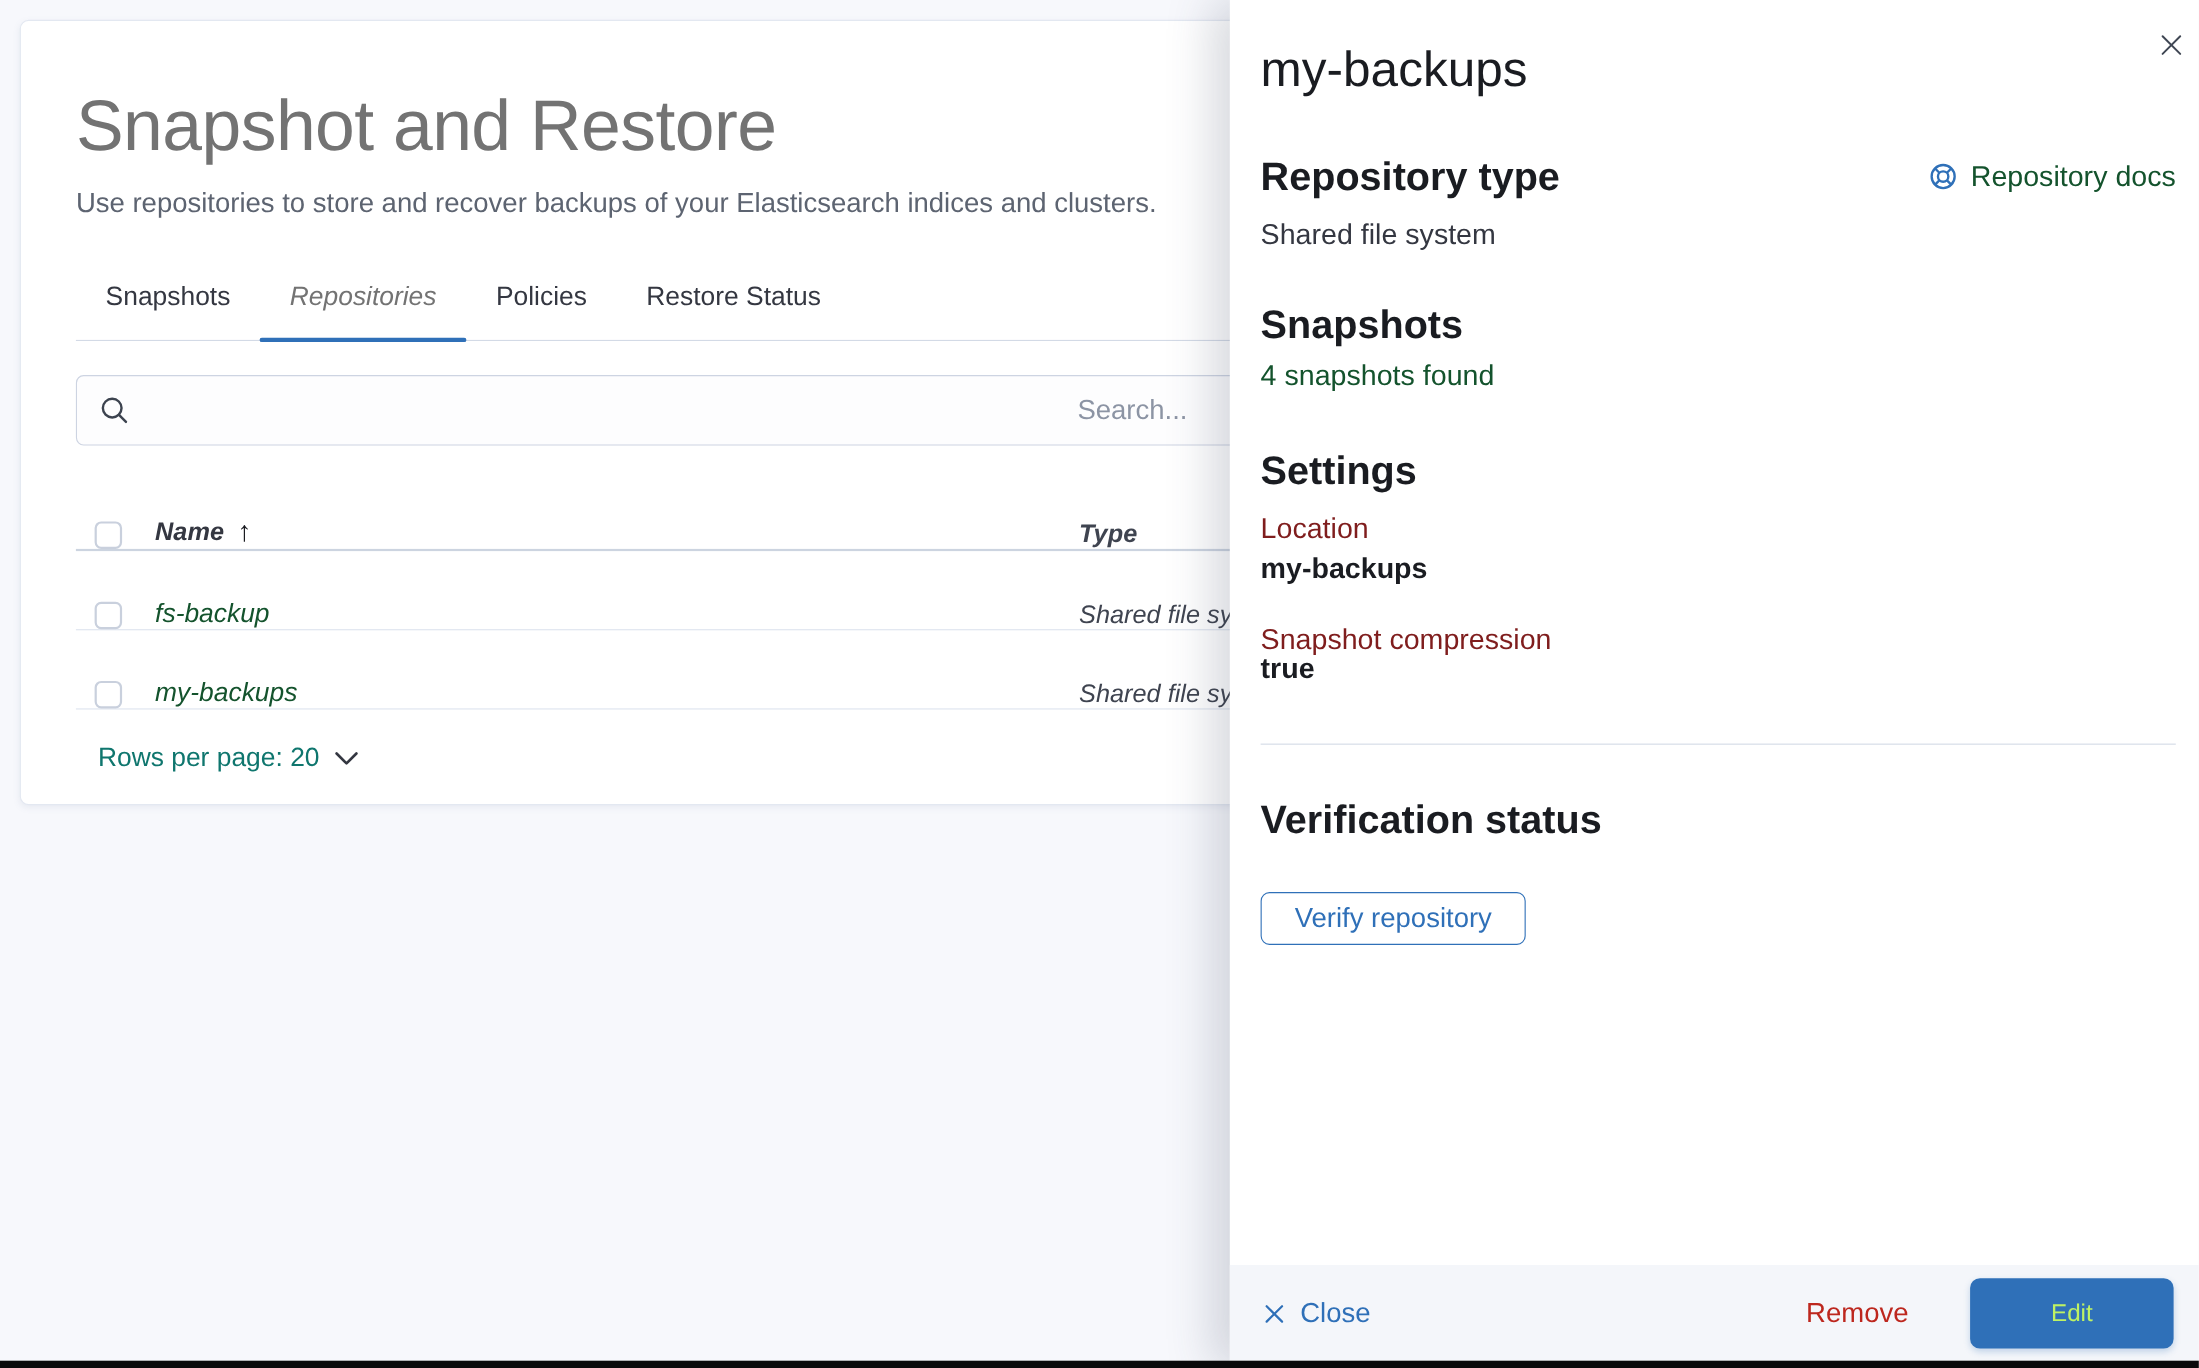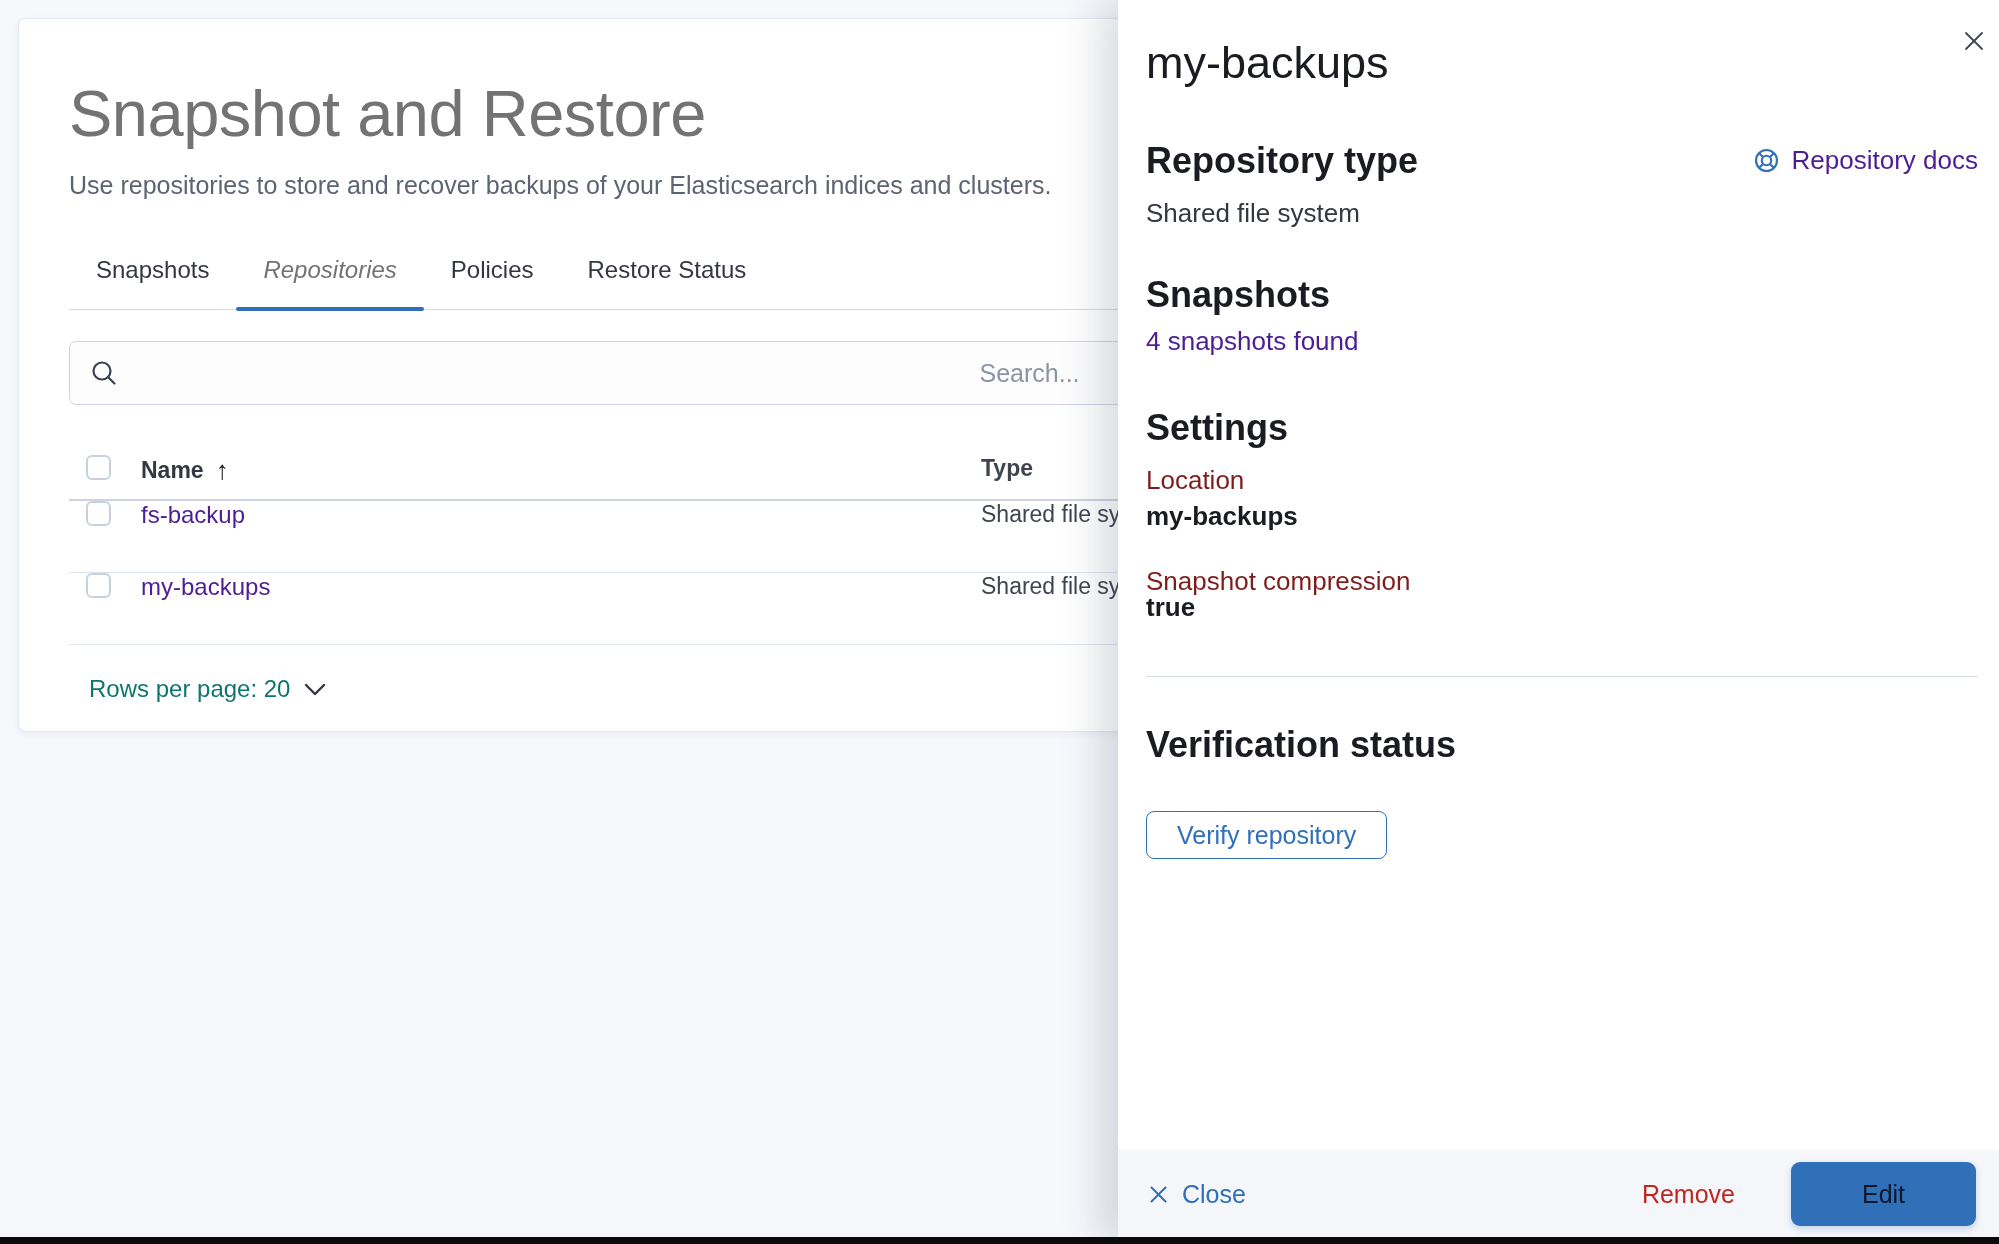--- a/index.html
+++ b/index.html
@@ -59,7 +59,7 @@
     border-radius:6px; cursor:pointer;
   }
   .sort-arrow { font-size:26px; font-weight:400; color:#1a1c21; margin-left:12px; }
-  a.link { color:#4c1d95; text-decoration:none; cursor:pointer; }
+  a.link { color:#14532d; text-decoration:none; cursor:pointer; }
   .rows-per-page {
     position:absolute; left:70px; top:656px; display:flex; align-items:center;
     font-size:24px; color:#0f766e; cursor:pointer;

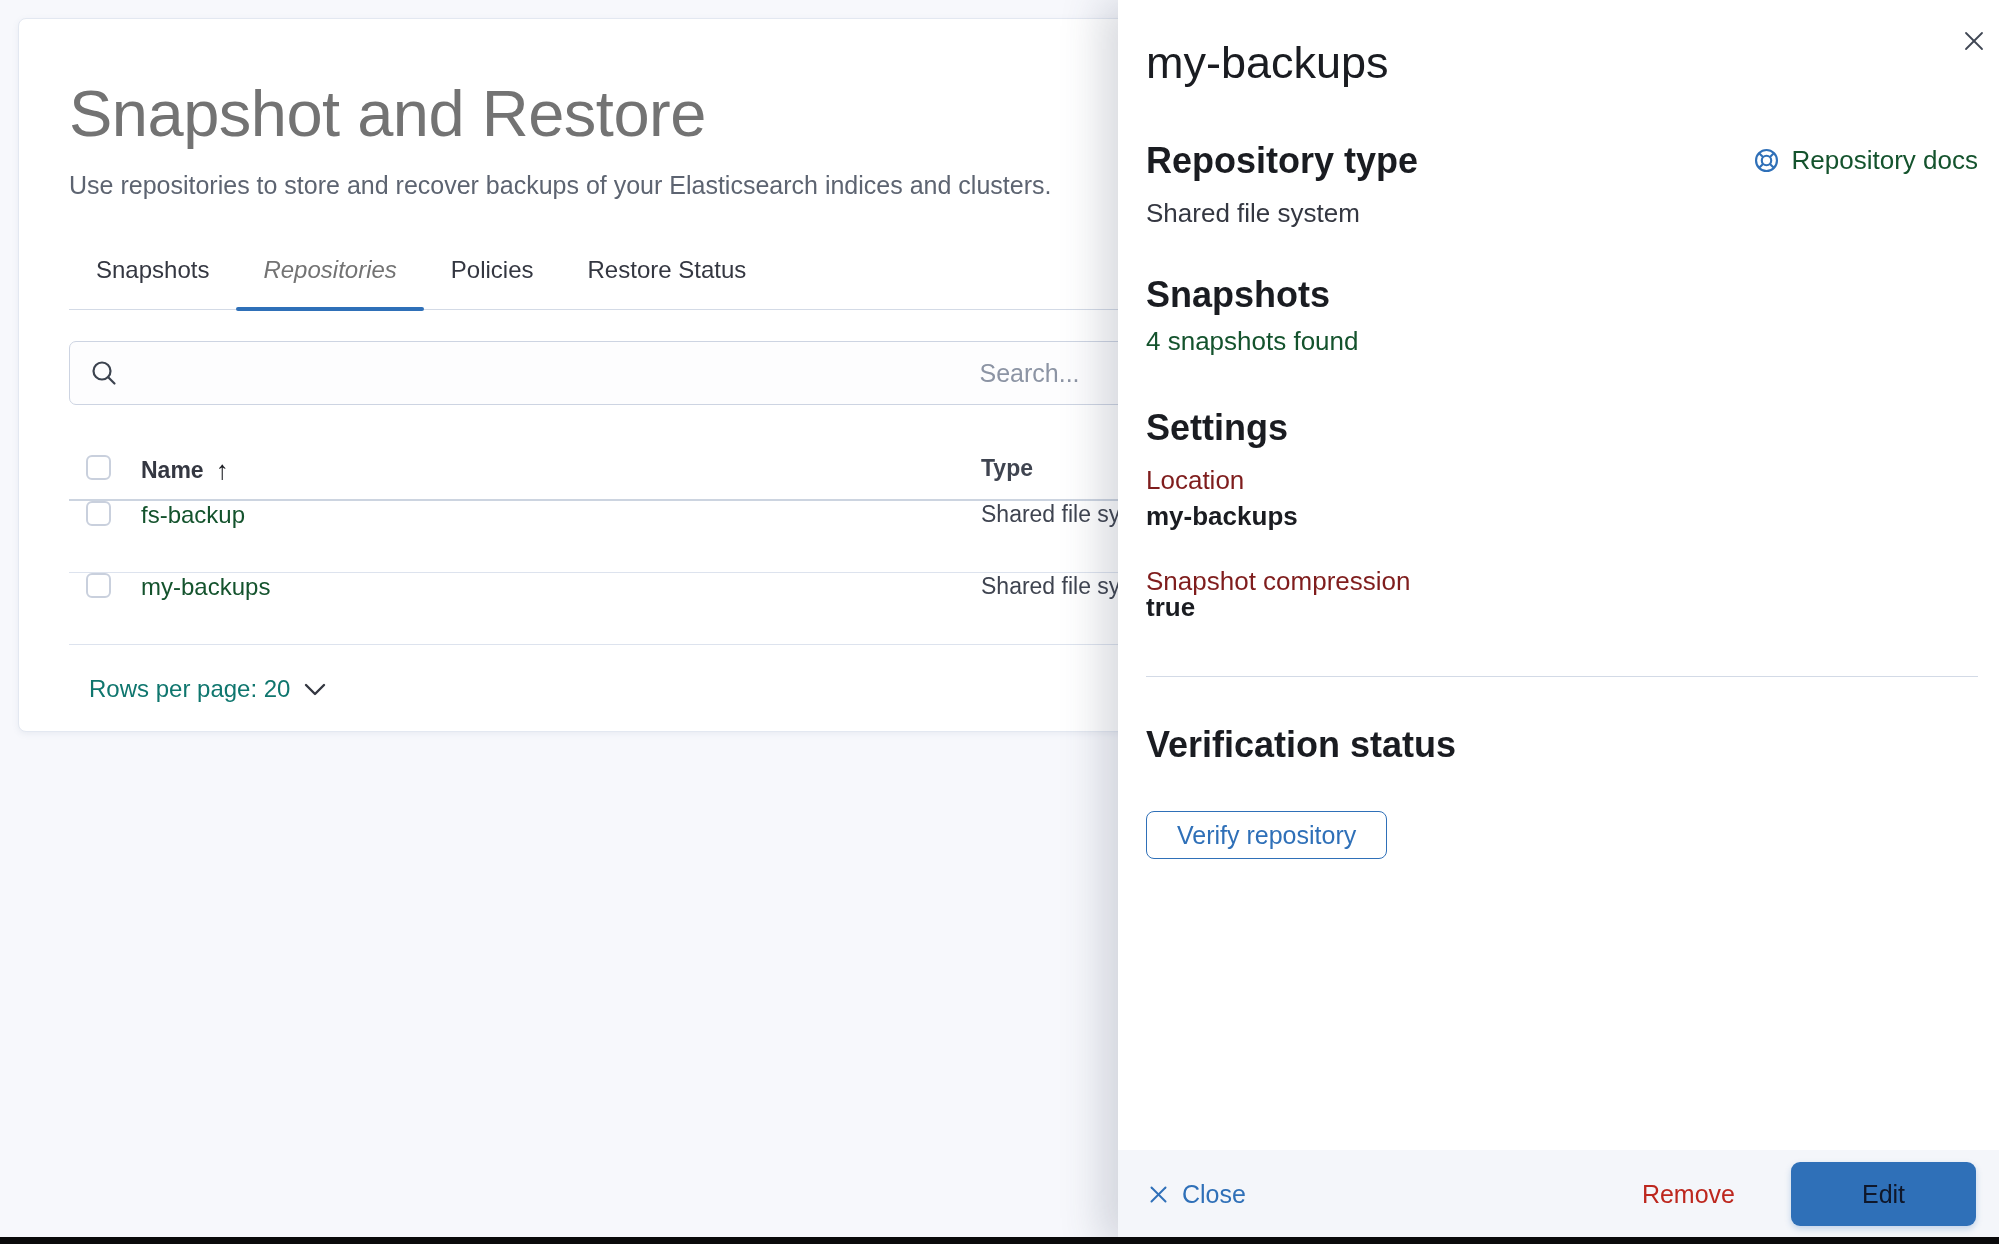--- a/index.html
+++ b/index.html
@@ -48,7 +48,7 @@
   }
   .search-input::placeholder { color:#8c94a4; }
   .table { position:absolute; left:50px; top:436px; right:20px; }
-  .trow { display:flex; align-items:flex-start; }
+  .trow { display:flex; align-items:flex-end;font-style:italic; }
   .thead { height:46px; border-bottom:2px solid #ccd4e0; font-weight:700; font-size:23px; color:#343741; }
   .tbody-row { height:72px; border-bottom:1px solid #dde3ee; font-size:24px; }
   .col-check { width:72px; display:flex; align-items:center; padding-left:17px; }

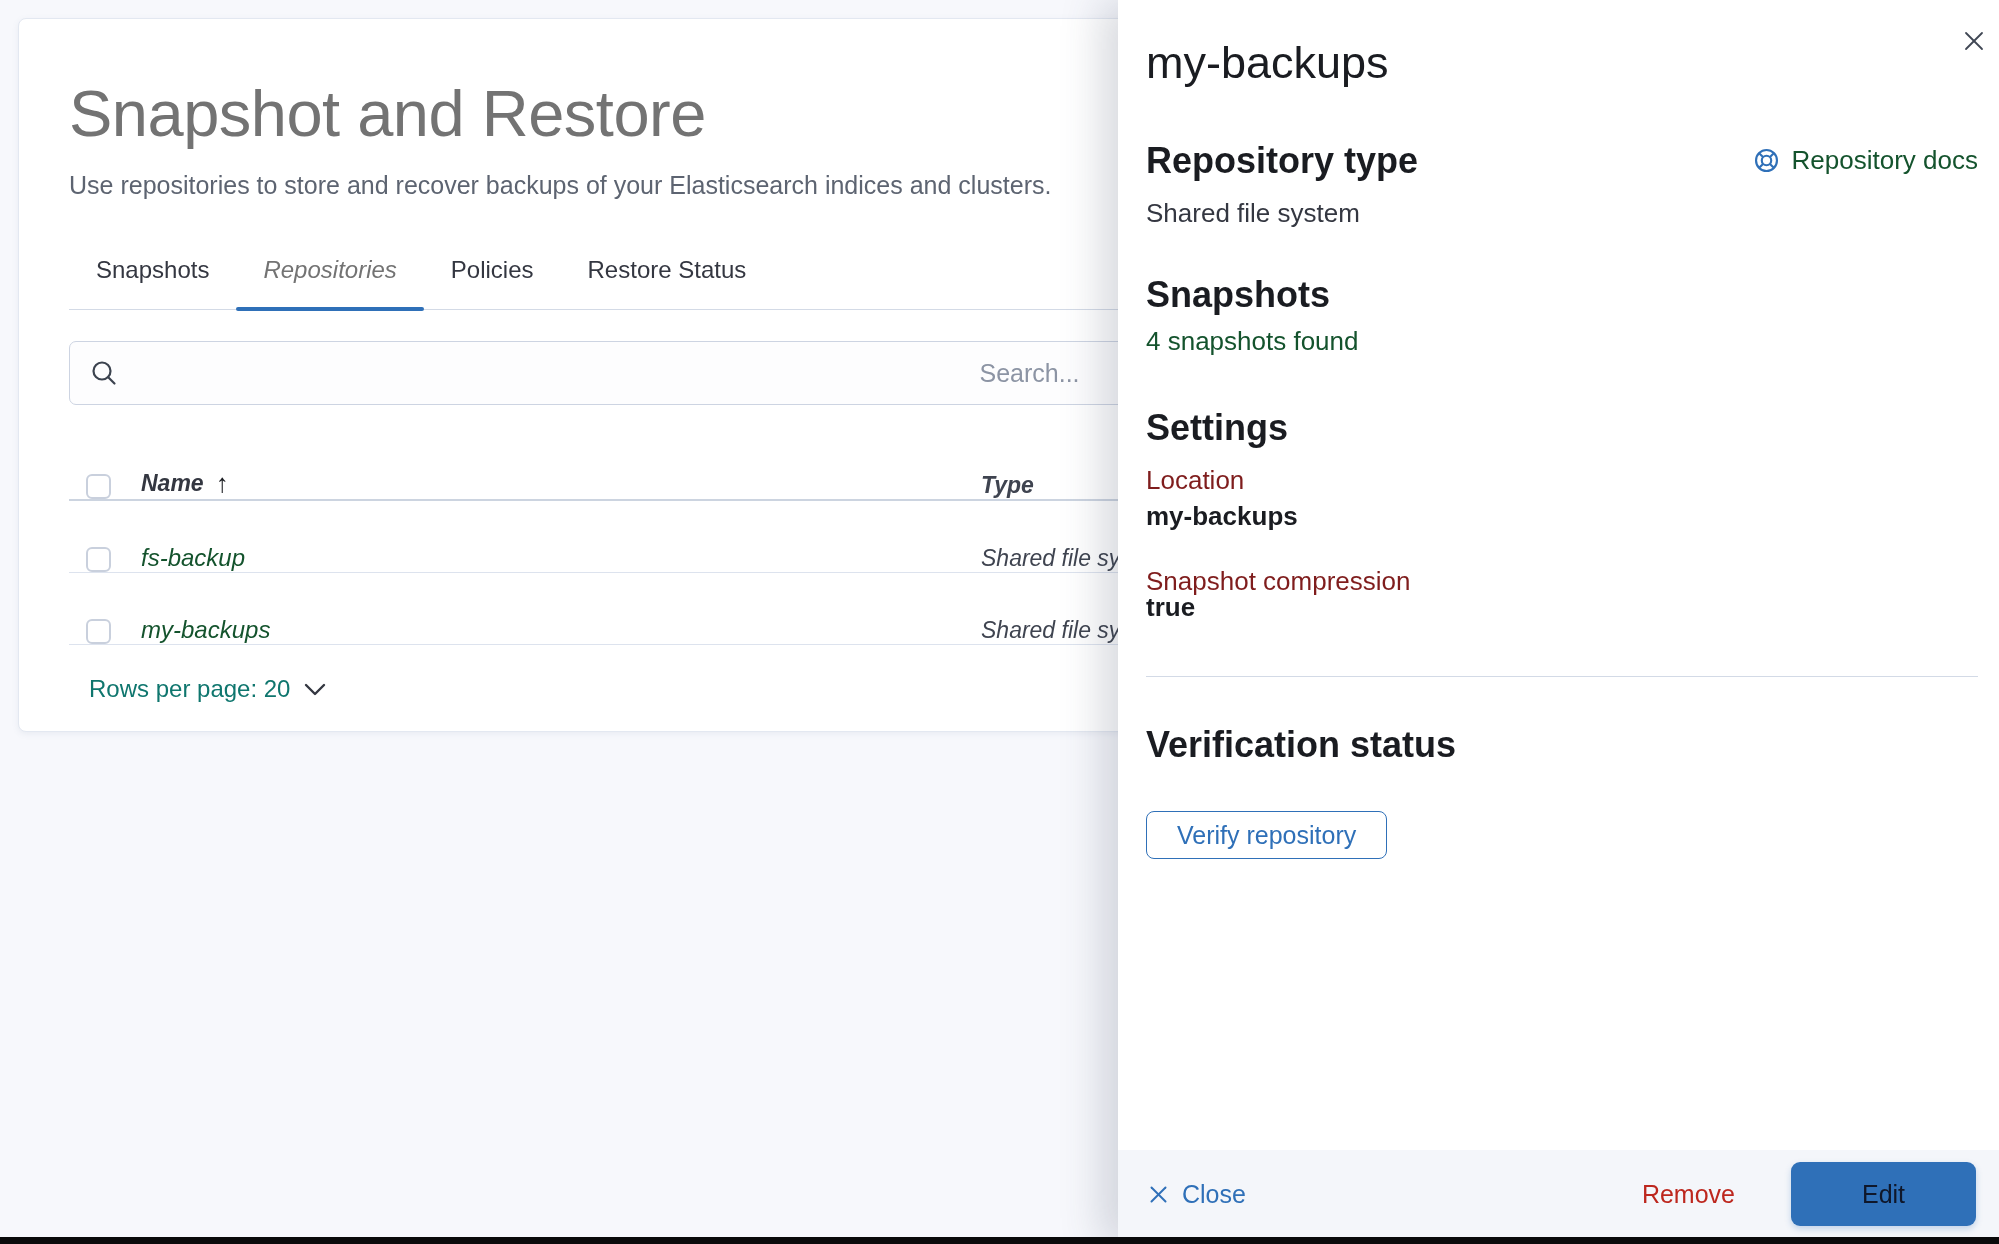--- a/index.html
+++ b/index.html
@@ -97,7 +97,7 @@
   .footer-remove { margin-left:auto; margin-right:56px; color:#bd271e; font-size:25px; cursor:pointer; }
   .edit-btn {
     min-width:185px; height:64px; background:#2f70b8; border:none;
-    border-radius:9px; color:#0f172a; font-family:inherit; font-size:25px;
+    border-radius:9px; color:#bef264; font-family:inherit; font-size:22px;
     cursor:pointer; box-shadow:0 3px 6px rgba(47,112,184,.25);
   }
   .bottom-bar { position:absolute; left:0; bottom:0; width:100%; height:7px; background:#0a0a0b; z-index:50; }

